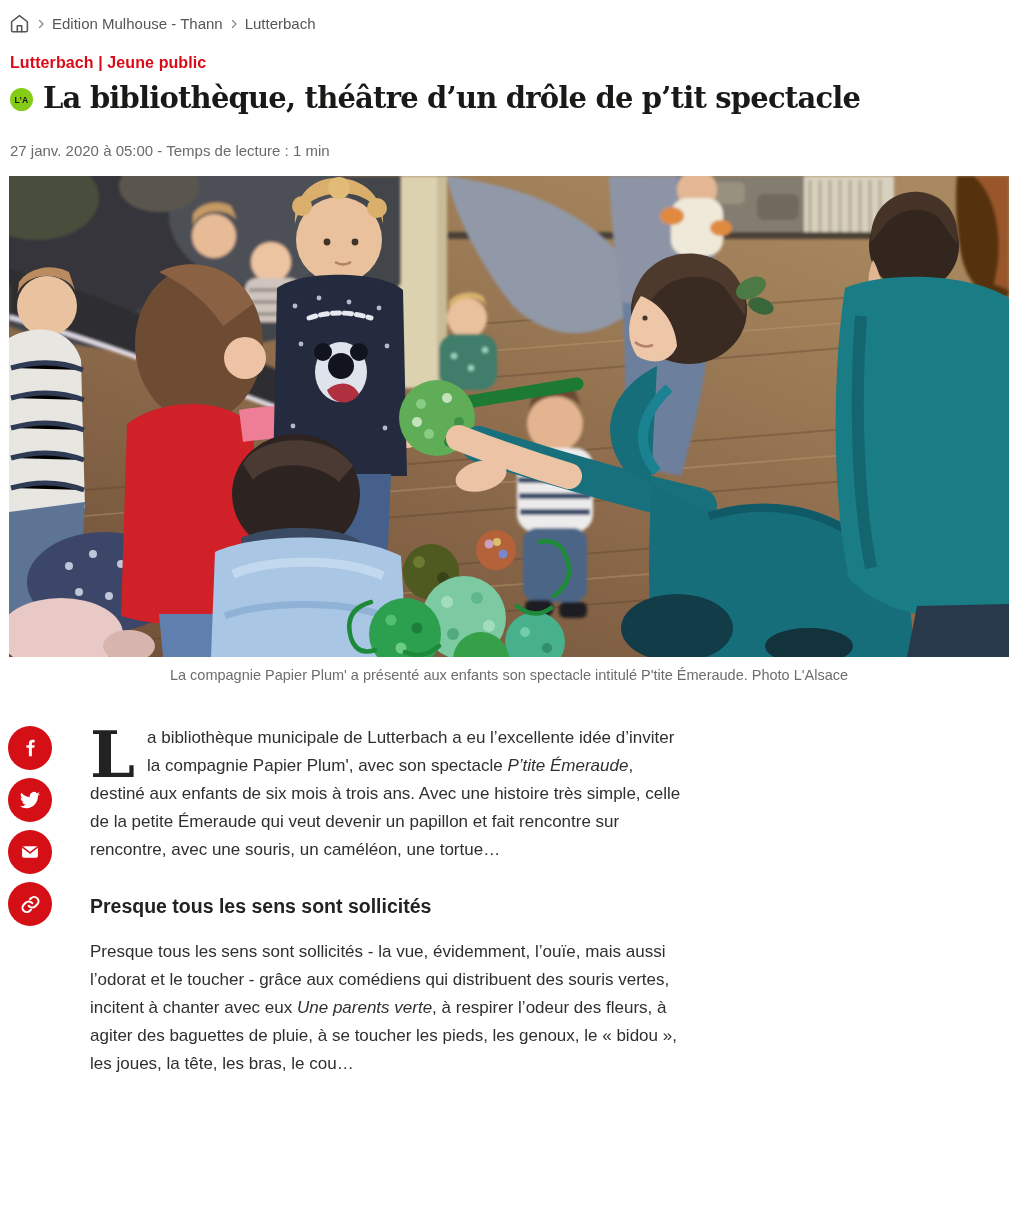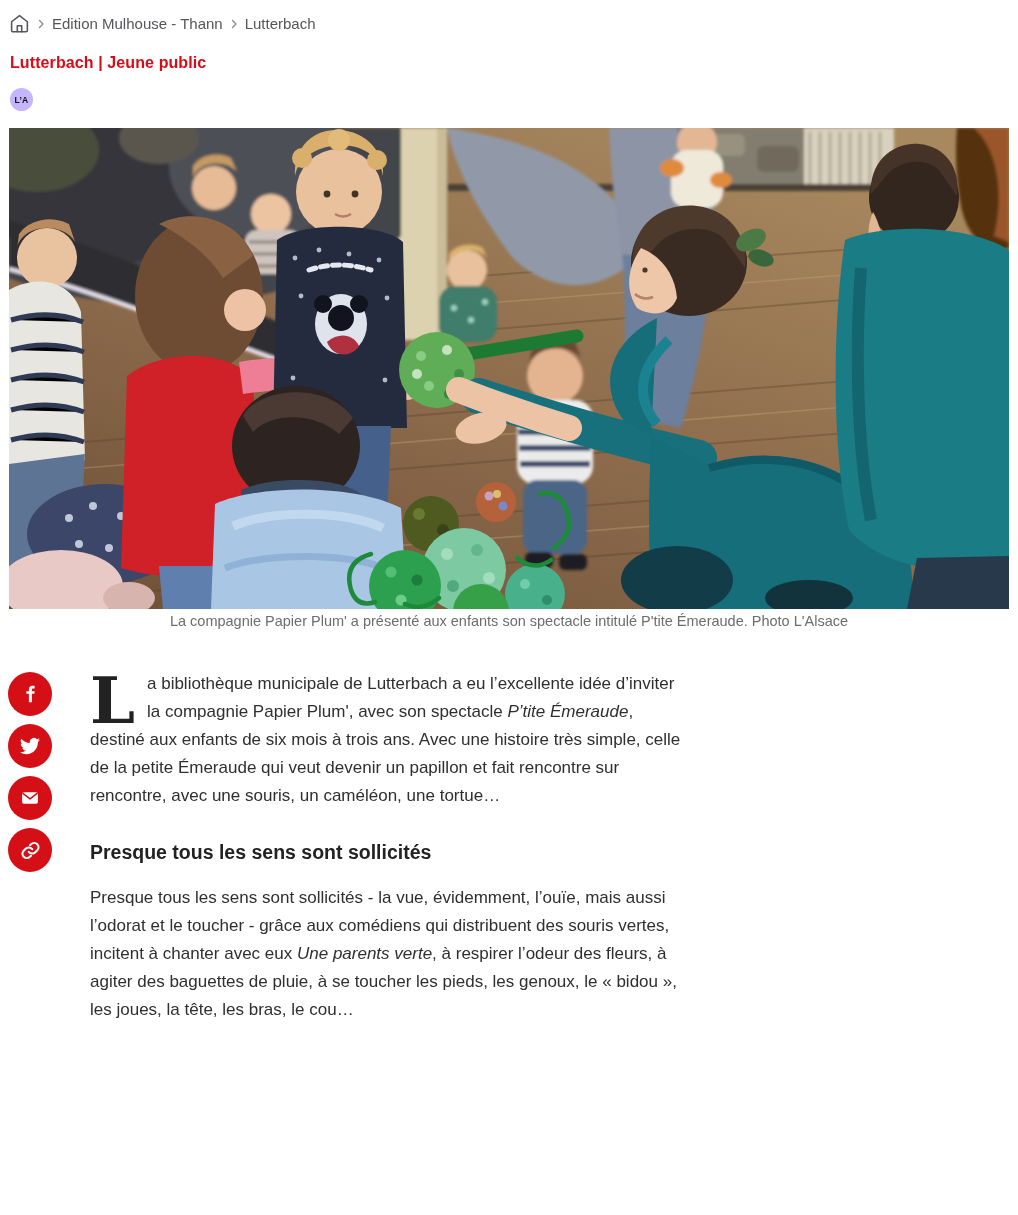--- a/index.html
+++ b/index.html
@@ -32,7 +32,7 @@
   .title-row { display:flex; align-items:flex-start; gap:10px; margin:9px 0 0 10px; width:990px; }
   .badge {
     flex:0 0 auto; width:23px; height:23px; border-radius:50%;
-    background:#c4b5fd; color:#111;
+    background:#84cc16; color:#111;
     font-size:8.5px; font-weight:bold;
     display:flex; align-items:center; justify-content:center;
     margin-top:7px; letter-spacing:.2px;

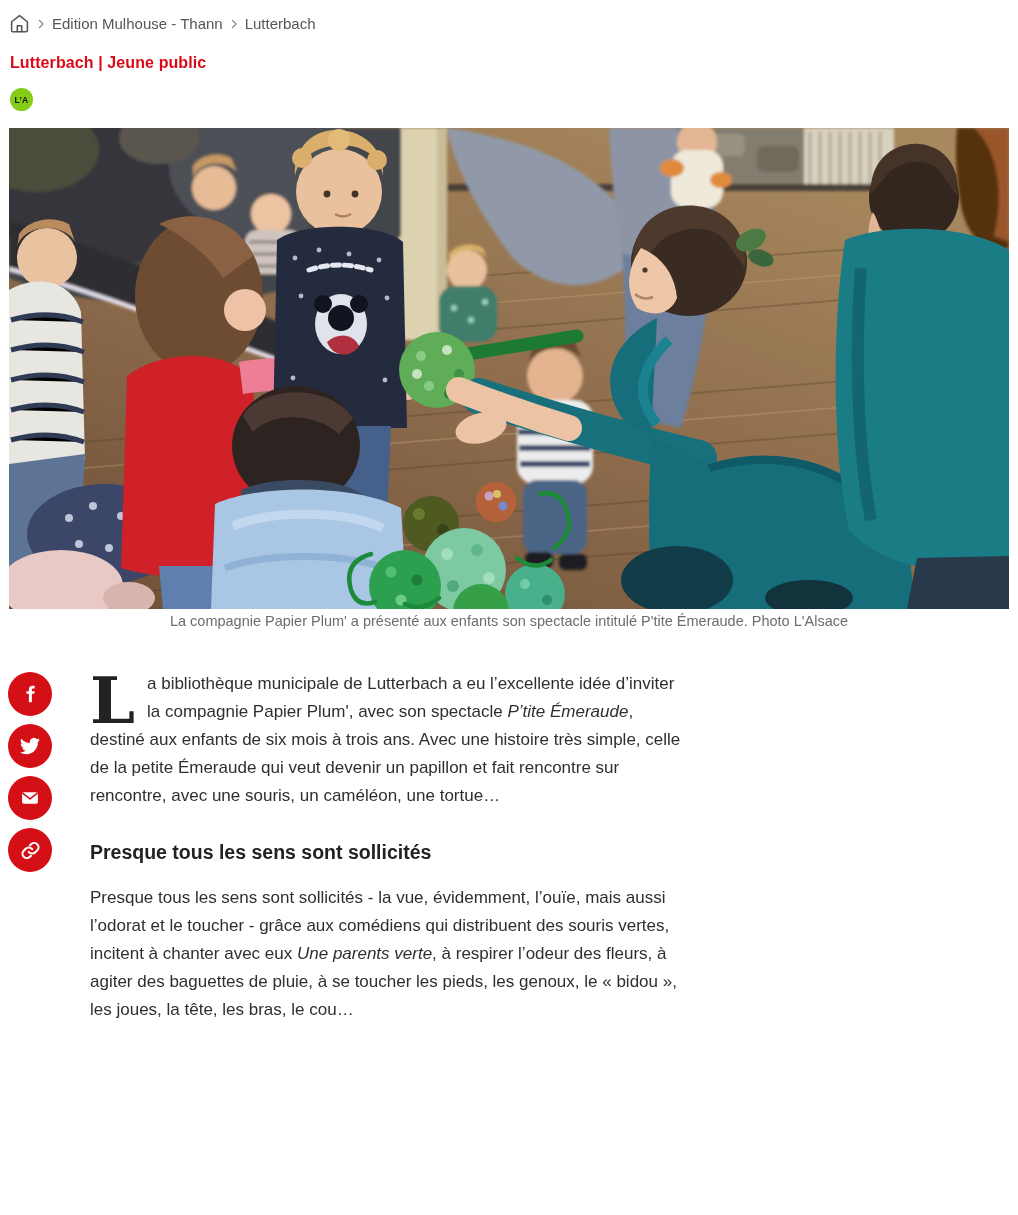--- a/index.html
+++ b/index.html
@@ -109,6 +109,7 @@
 
   <div class="title-row">
     <span class="badge">L’A</span>
+    <h1 class="article-title">La bibliothèque, théâtre d’un drôle de p’tit spectacle</h1>
   </div>
 
 

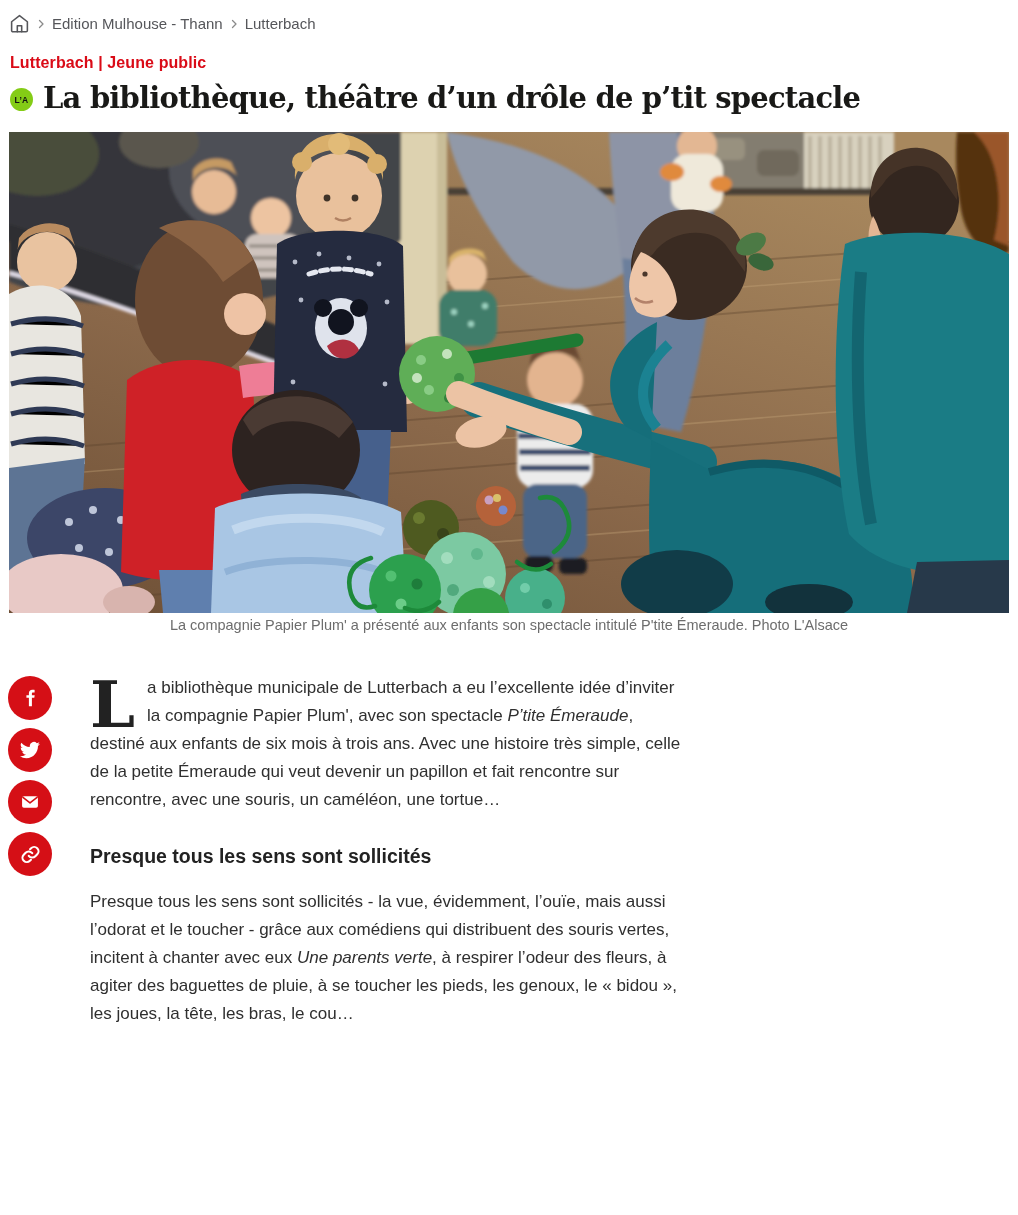--- a/index.html
+++ b/index.html
@@ -112,6 +112,7 @@
     <h1 class="article-title">La bibliothèque, théâtre d’un drôle de p’tit spectacle</h1>
   </div>
 
+  <div class="meta">27 janv. 2020 à 05:00 - Temps de lecture : 1 min</div>
 
   <figure>
     <div class="photo-wrap">

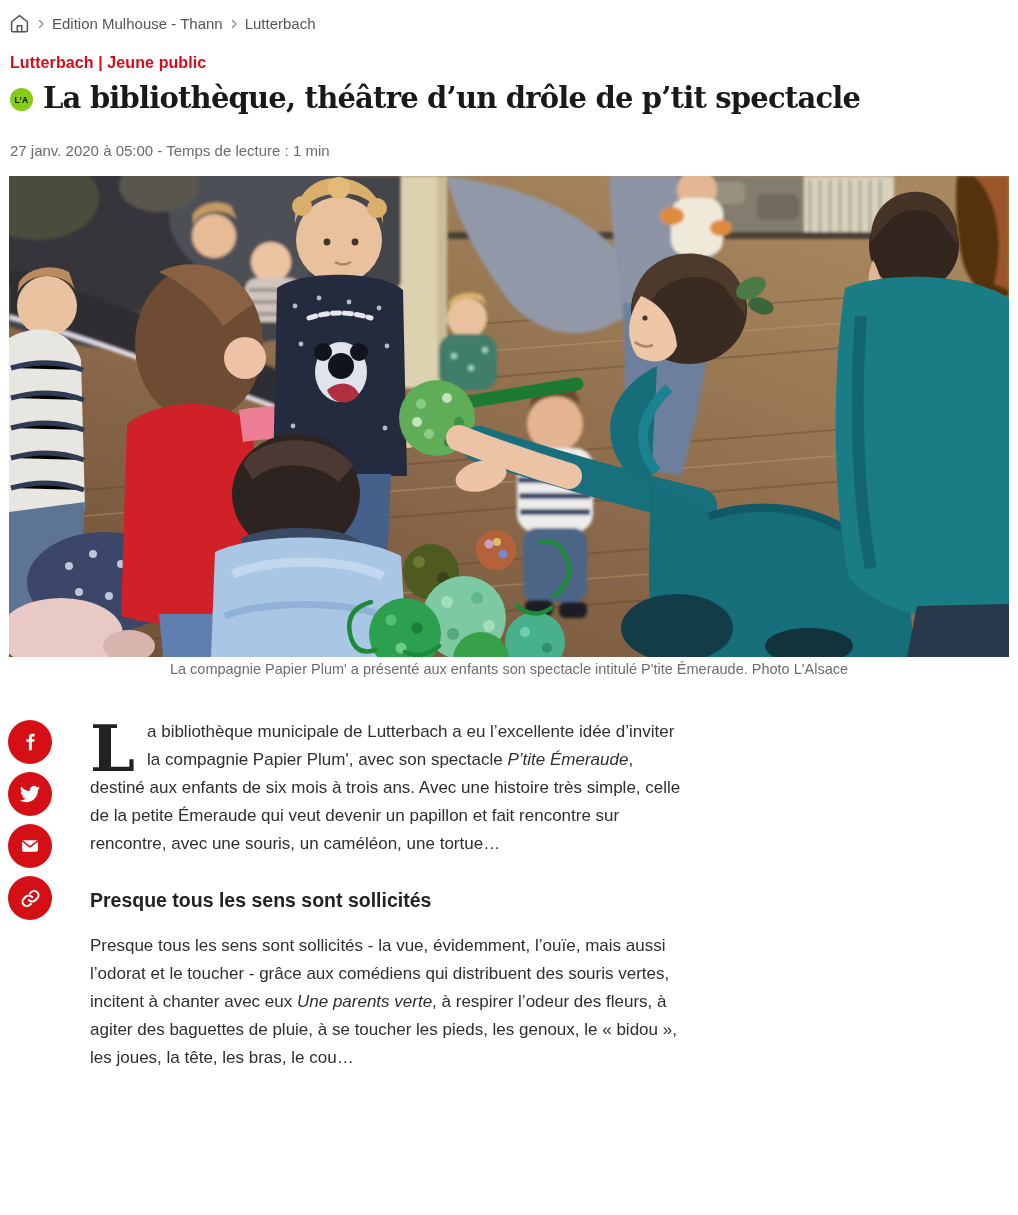--- a/index.html
+++ b/index.html
@@ -52,7 +52,7 @@
   .photo-wrap svg { display:block; }
   figcaption {
     width:1000px; text-align:center;
-    margin-top:4px; font-size:14.5px; color:#6d6d6d;
+    margin-top:10px; font-size:14.5px; color:#6d6d6d;
   }
 
   

